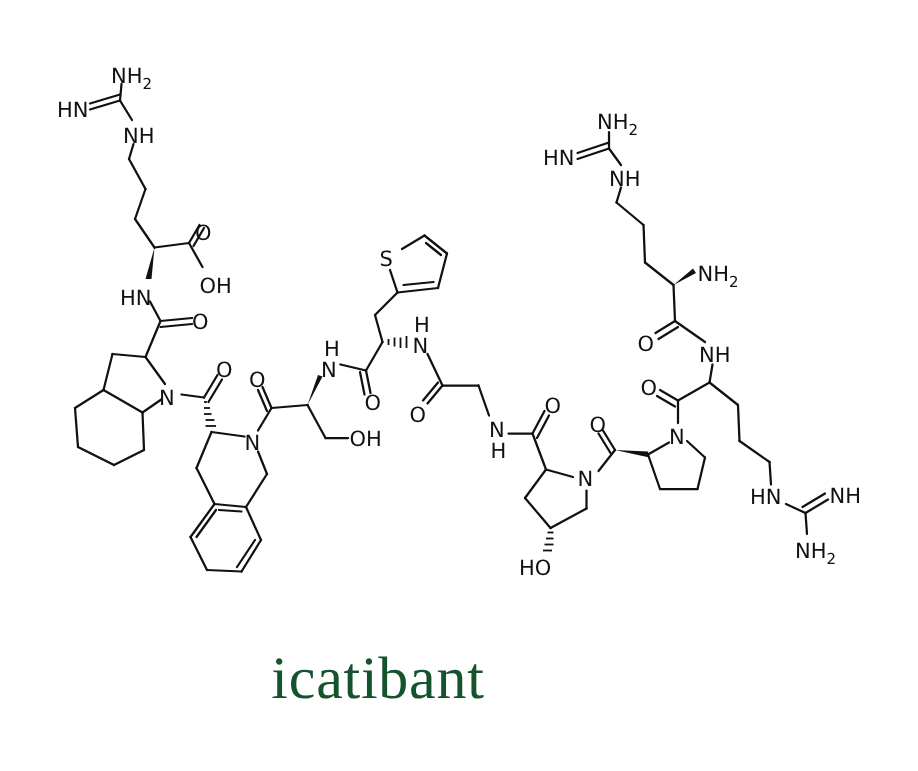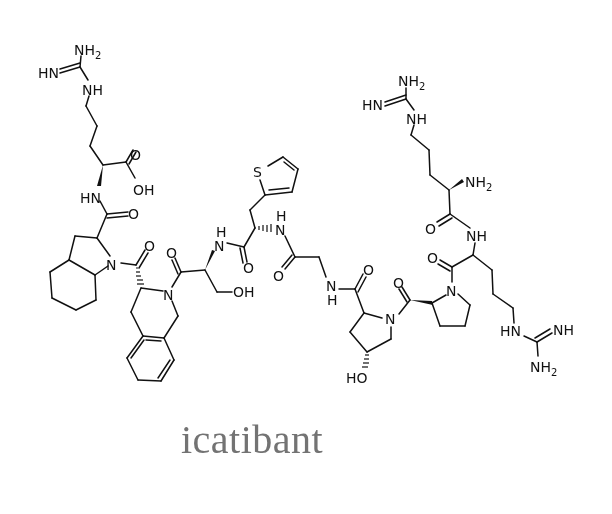--- a/index.html
+++ b/index.html
@@ -9,10 +9,10 @@
   .atom { font-family: "DejaVu Sans", sans-serif; font-size: 14px; fill: #111111; }
   .sub { font-size: 10px; }
   #title {
-    position: absolute; left: 0; width: 504px; top: 416px;
+    position: absolute; left: 0; width: 504px; top: 428px;
     text-align: center;
     font-family: "Liberation Serif", "DejaVu Serif", serif;
-    font-size: 40px; color: #737373; letter-spacing: 0.5px;
+    font-size: 40px; color: #14532d; letter-spacing: 0.5px;
   }
 </style>
 </head>

